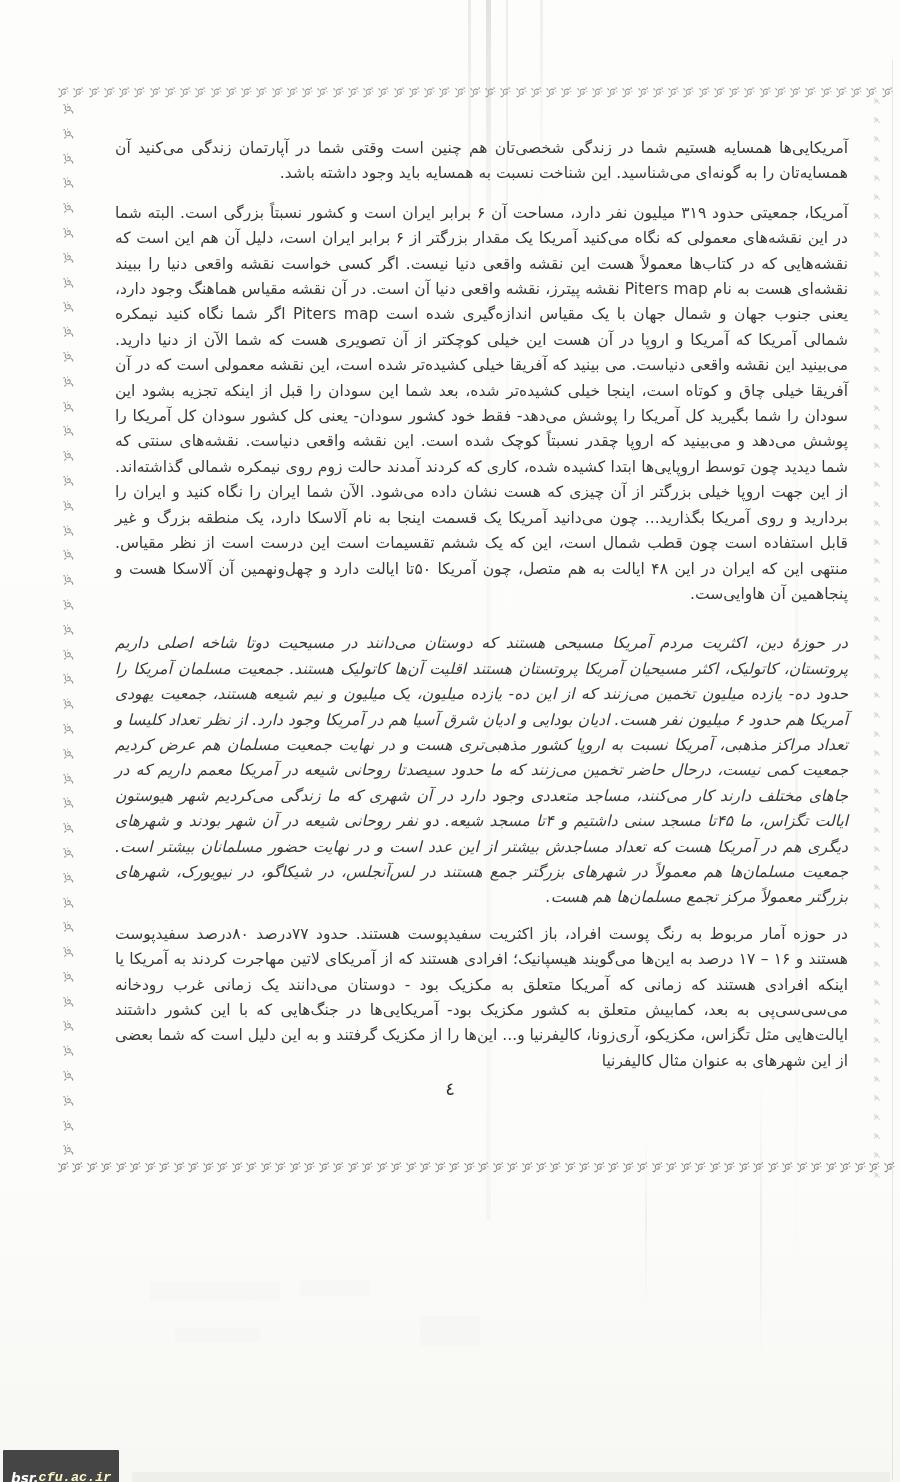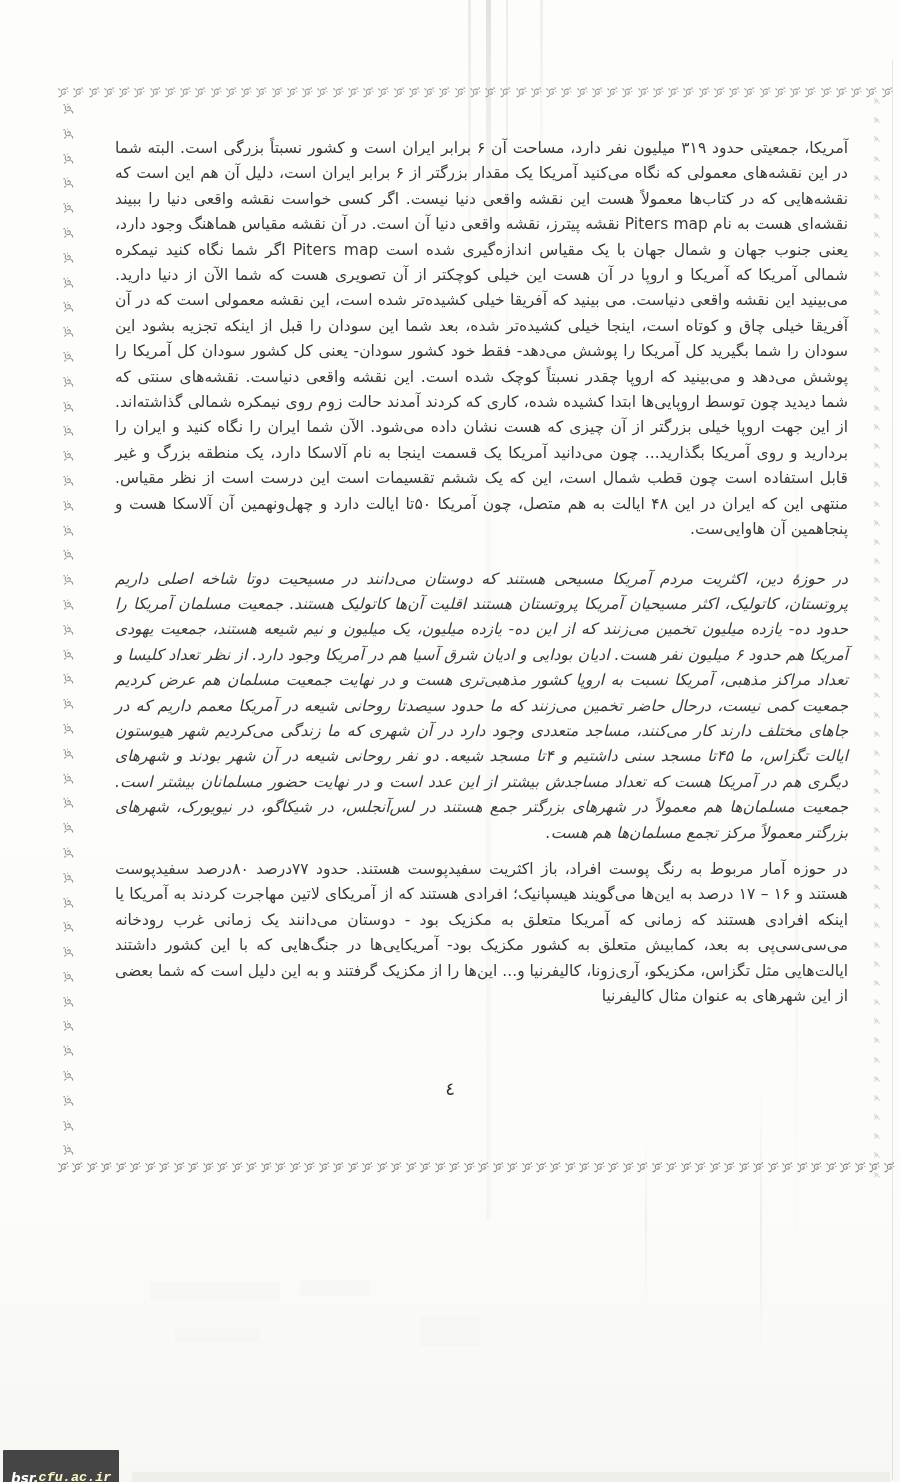--- a/index.html
+++ b/index.html
@@ -740,6 +740,7 @@
   <div class="bottom-edge"></div>
 
   <div class="textblock" dir="rtl">
+    <p class="p1">آمریکایی‌ها همسایه هستیم شما در زندگی شخصی‌تان هم چنین است وقتی شما در آپارتمان زندگی می‌کنید آن همسایه‌تان را به گونه‌ای می‌شناسید. این شناخت نسبت به همسایه باید وجود داشته باشد.</p>
     <p class="p2">آمریکا، جمعیتی حدود ۳۱۹ میلیون نفر دارد، مساحت آن ۶ برابر ایران است و کشور نسبتاً بزرگی است. البته شما در این نقشه‌های معمولی که نگاه می‌کنید آمریکا یک مقدار بزرگتر از ۶ برابر ایران است، دلیل آن هم این است که نقشه‌هایی که در کتاب‌ها معمولاً هست این نقشه واقعی دنیا نیست. اگر کسی خواست نقشه واقعی دنیا را ببیند نقشه‌ای هست به نام Piters map نقشه پیترز، نقشه واقعی دنیا آن است. در آن نقشه مقیاس هماهنگ وجود دارد، یعنی جنوب جهان و شمال جهان با یک مقیاس اندازه‌گیری شده است Piters map اگر شما نگاه کنید نیمکره شمالی آمریکا که آمریکا و اروپا در آن هست این خیلی کوچکتر از آن تصویری هست که شما الآن از دنیا دارید. می‌بینید این نقشه واقعی دنیاست. می بینید که آفریقا خیلی کشیده‌تر شده است، این نقشه معمولی است که در آن آفریقا خیلی چاق و کوتاه است، اینجا خیلی کشیده‌تر شده، بعد شما این سودان را قبل از اینکه تجزیه بشود این سودان را شما بگیرید کل آمریکا را پوشش می‌دهد- فقط خود کشور سودان- یعنی کل کشور سودان کل آمریکا را پوشش می‌دهد و می‌بینید که اروپا چقدر نسبتاً کوچک شده است. این نقشه واقعی دنیاست. نقشه‌های سنتی که شما دیدید چون توسط اروپایی‌ها ابتدا کشیده شده، کاری که کردند آمدند حالت زوم روی نیمکره شمالی گذاشته‌اند. از این جهت اروپا خیلی بزرگتر از آن چیزی که هست نشان داده می‌شود. الآن شما ایران را نگاه کنید و ایران را بردارید و روی آمریکا بگذارید... چون می‌دانید آمریکا یک قسمت اینجا به نام آلاسکا دارد، یک منطقه بزرگ و غیر قابل استفاده است چون قطب شمال است، این که یک ششم تقسیمات است این درست است از نظر مقیاس. منتهی این که ایران در این ۴۸ ایالت به هم متصل، چون آمریکا ۵۰تا ایالت دارد و چهل‌ونهمین آن آلاسکا هست و پنجاهمین آن هاوایی‌ست.</p>
     <p class="p3">در حوزهٔ دین، اکثریت مردم آمریکا مسیحی هستند که دوستان می‌دانند در مسیحیت دوتا شاخه اصلی داریم پروتستان، کاتولیک، اکثر مسیحیان آمریکا پروتستان هستند اقلیت آن‌ها کاتولیک هستند. جمعیت مسلمان آمریکا را حدود ده- یازده میلیون تخمین می‌زنند که از این ده- یازده میلیون، یک میلیون و نیم شیعه هستند، جمعیت یهودی آمریکا هم حدود ۶ میلیون نفر هست. ادیان بودایی و ادیان شرق آسیا هم در آمریکا وجود دارد. از نظر تعداد کلیسا و تعداد مراکز مذهبی، آمریکا نسبت به اروپا کشور مذهبی‌تری هست و در نهایت جمعیت مسلمان هم عرض کردیم جمعیت کمی نیست، درحال حاضر تخمین می‌زنند که ما حدود سیصدتا روحانی شیعه در آمریکا معمم داریم که در جاهای مختلف دارند کار می‌کنند، مساجد متعددی وجود دارد در آن شهری که ما زندگی می‌کردیم شهر هیوستون ایالت تگزاس، ما ۴۵تا مسجد سنی داشتیم و ۴تا مسجد شیعه. دو نفر روحانی شیعه در آن شهر بودند و شهرهای دیگری هم در آمریکا هست که تعداد مساجدش بیشتر از این عدد است و در نهایت حضور مسلمانان بیشتر است. جمعیت مسلمان‌ها هم معمولاً در شهرهای بزرگتر جمع هستند در لس‌آنجلس، در شیکاگو، در نیویورک، شهرهای بزرگتر معمولاً مرکز تجمع مسلمان‌ها هم هست.</p>
     <p class="p4">در حوزه آمار مربوط به رنگ پوست افراد، باز اکثریت سفیدپوست هستند. حدود ۷۷درصد ۸۰درصد سفیدپوست هستند و ۱۶ – ۱۷ درصد به این‌ها می‌گویند هیسپانیک؛ افرادی هستند که از آمریکای لاتین مهاجرت کردند به آمریکا یا اینکه افرادی هستند که زمانی که آمریکا متعلق به مکزیک بود - دوستان می‌دانند یک زمانی غرب رودخانه می‌سی‌سی‌پی به بعد، کمابیش متعلق به کشور مکزیک بود- آمریکایی‌ها در جنگ‌هایی که با این کشور داشتند ایالت‌هایی مثل تگزاس، مکزیکو، آری‌زونا، کالیفرنیا و... این‌ها را از مکزیک گرفتند و به این دلیل است که شما بعضی از این شهرهای به عنوان مثال کالیفرنیا</p>

